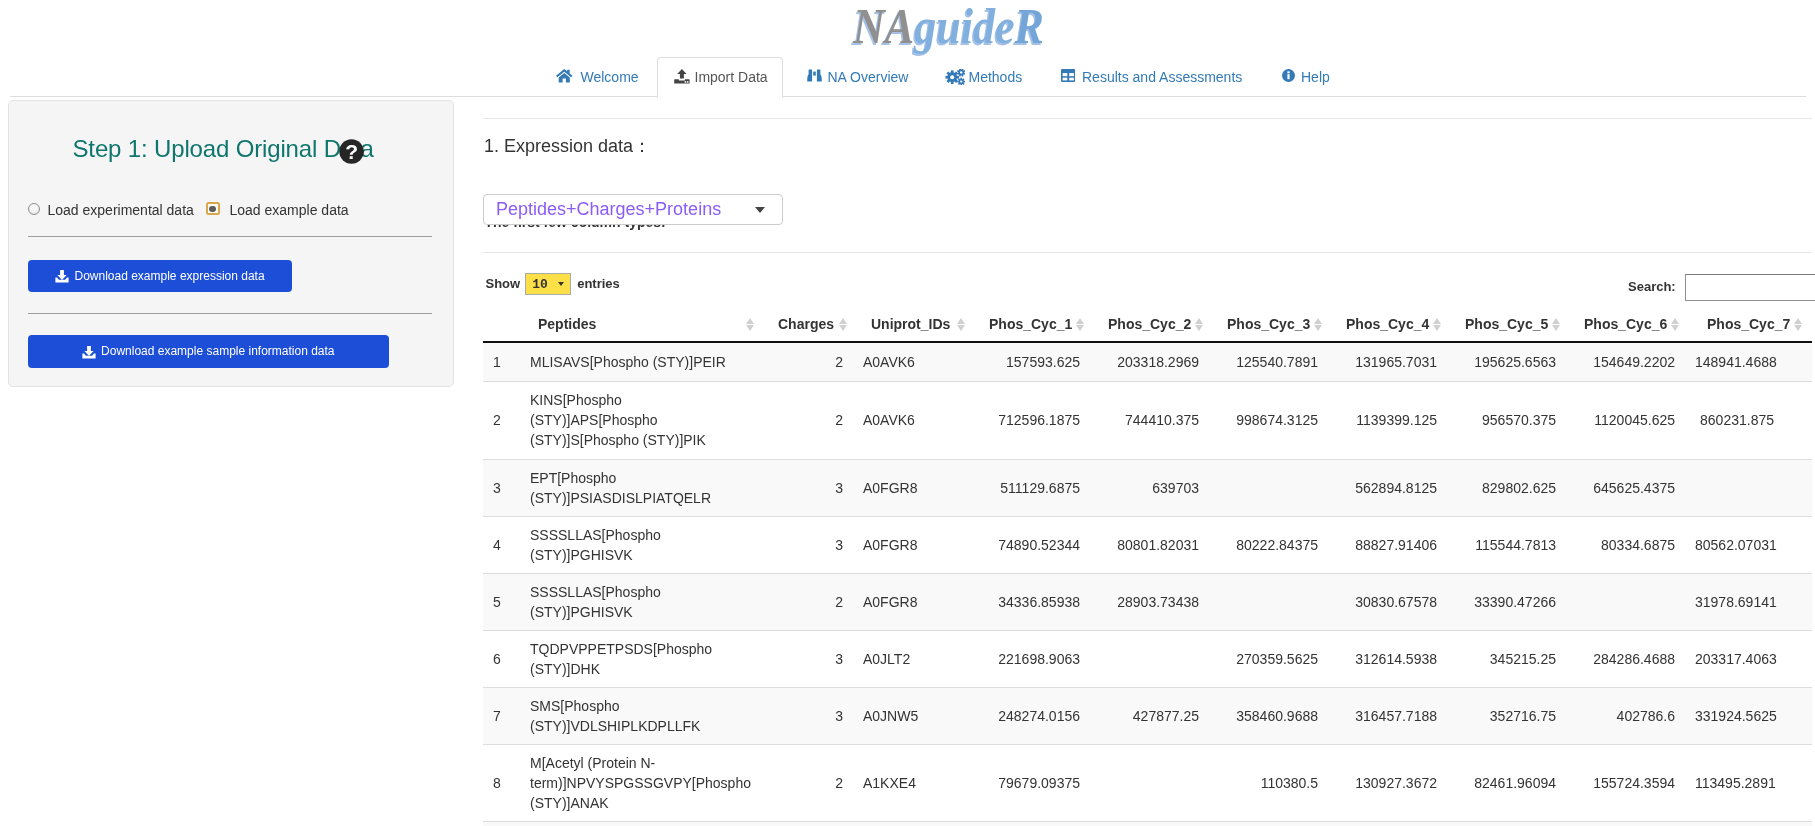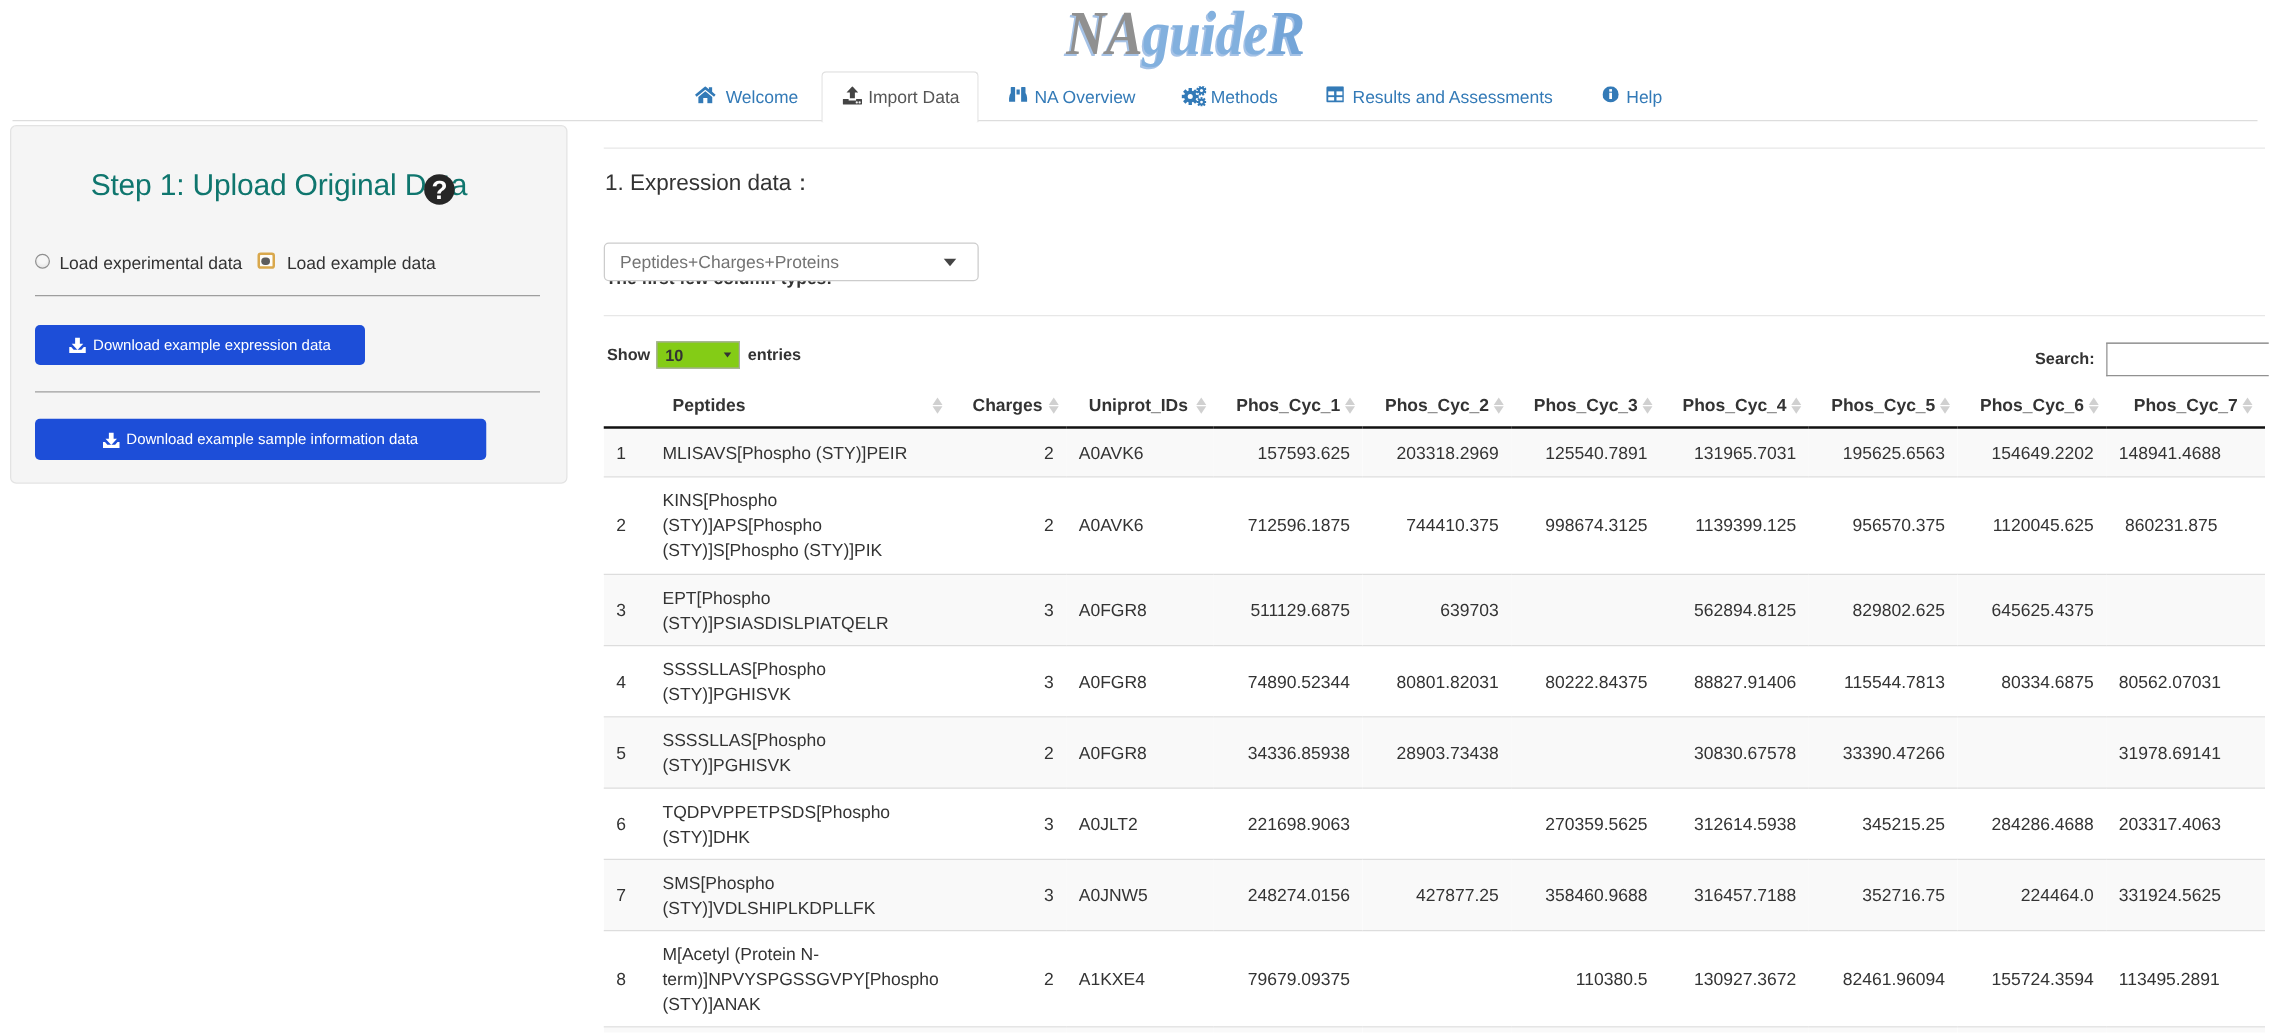--- a/index.html
+++ b/index.html
@@ -38,7 +38,7 @@
 #lab1 { position:absolute; left:484.5px; top:166.5px; font-size:14px; font-weight:bold; line-height:20px;margin-top:45px; }
 #selbox { position:absolute; left:483px; top:194px; width:298px; height:29px; border:1px solid #ccc;
   border-radius:4px; background:#fff; }
-#selbox span { position:absolute; left:12px; top:0; line-height:29px; font-size:14px; color:#737373; }
+#selbox span { position:absolute; left:12px; top:0; line-height:29px; font-size:18px; color:#8b5cf6; }
 #selbox .car { position:absolute; right:17px; top:11.5px; width:0; height:0;
   border-left:5.5px solid transparent; border-right:5.5px solid transparent; border-top:6.5px solid #444; }
 #hr2 { position:absolute; left:483px; top:251.5px; width:1329px; height:1px; background:#e7e7e7; }

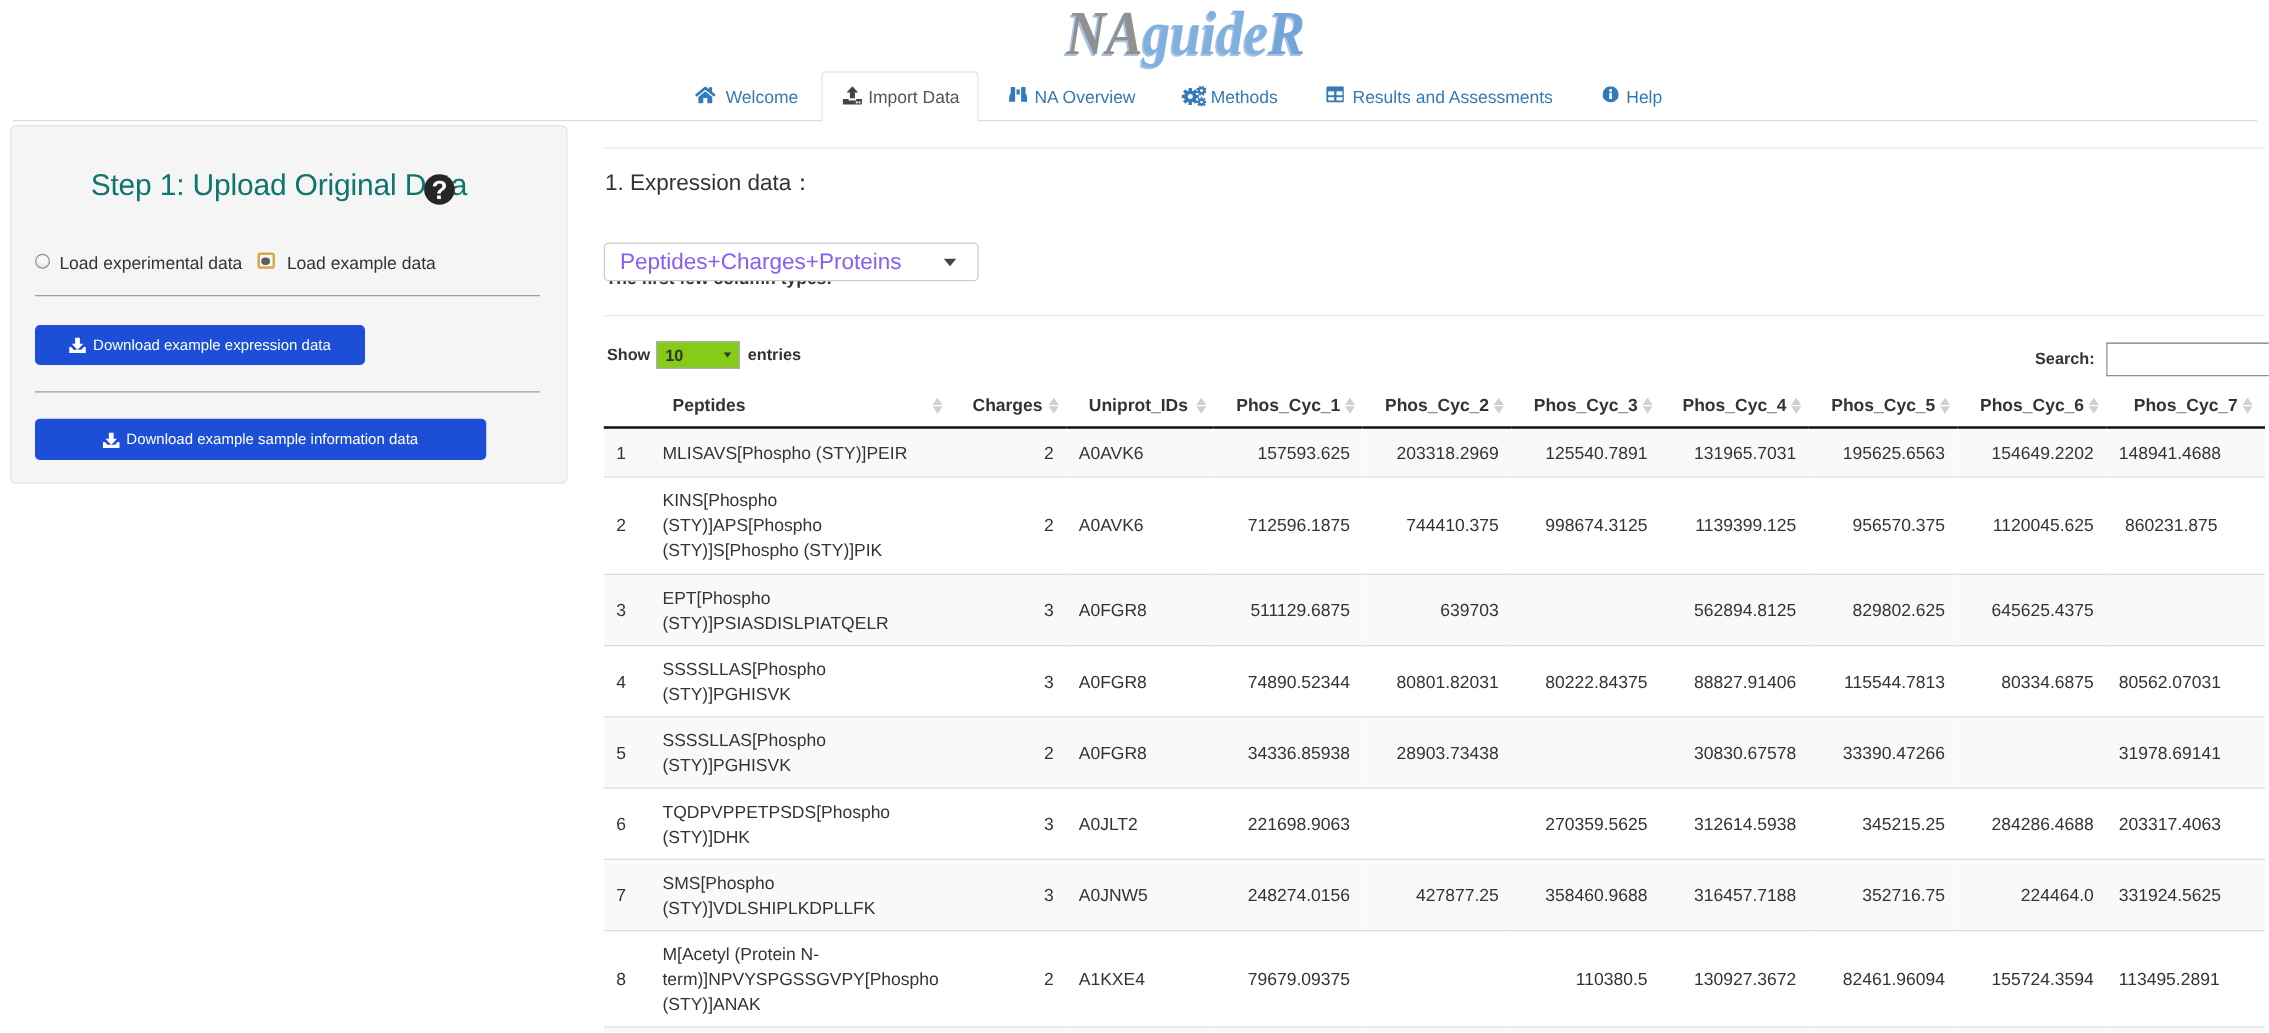--- a/index.html
+++ b/index.html
@@ -45,8 +45,8 @@
 
 #showrow { position:absolute; left:485.5px; top:273px; height:21.5px; display:flex; align-items:center;
   font-size:13px; font-weight:bold; color:#333; }
-#lensel { width:67px; height:21.5px; border:1px solid #aaa; background:#84cc16; position:relative;
-  margin-left:5px; margin-right:6px; box-sizing:border-box; }
+#lensel { width:46px; height:21.5px; border:1px solid #aaa; background:#fde047; position:relative;
+  margin-left:5px; margin-right:6px; box-sizing:border-box;font-family:Liberation Mono, monospace; }
 #lensel span { position:absolute; left:6px; top:3px; font-size:13px; font-weight:bold; }
 #lensel .car { position:absolute; right:6px; top:8px; width:0; height:0;
   border-left:3.5px solid transparent; border-right:3.5px solid transparent; border-top:4.5px solid #333; }

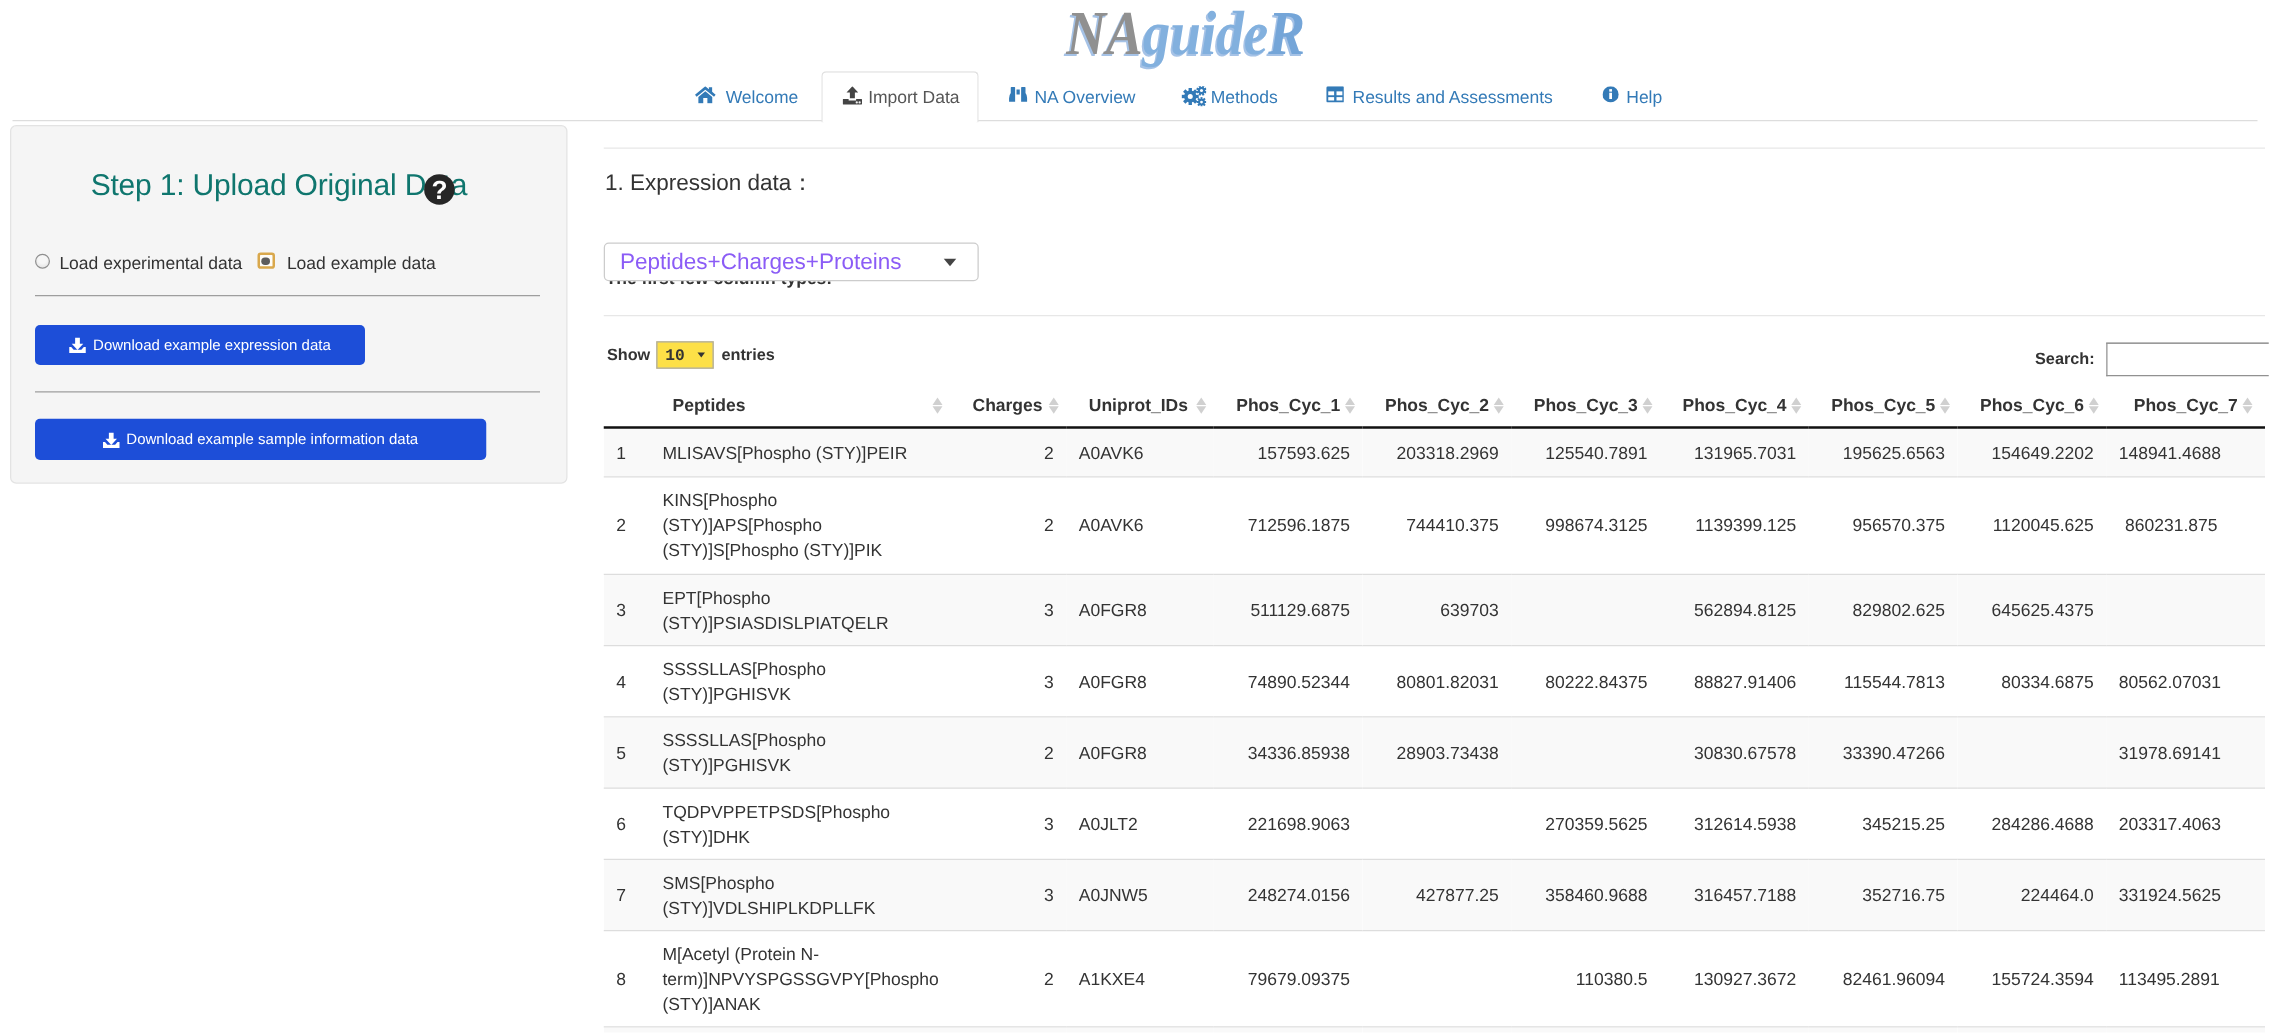--- a/index.html
+++ b/index.html
@@ -368,7 +368,7 @@
         <td class="num">358460.9688</td>
         <td class="num">316457.7188</td>
         <td class="num">352716.75</td>
-        <td class="num">224464.0</td>
+        <td class="num">402786.6</td>
         <td class="num c10">331924.5625</td>
       </tr>
 <tr class="r8">

